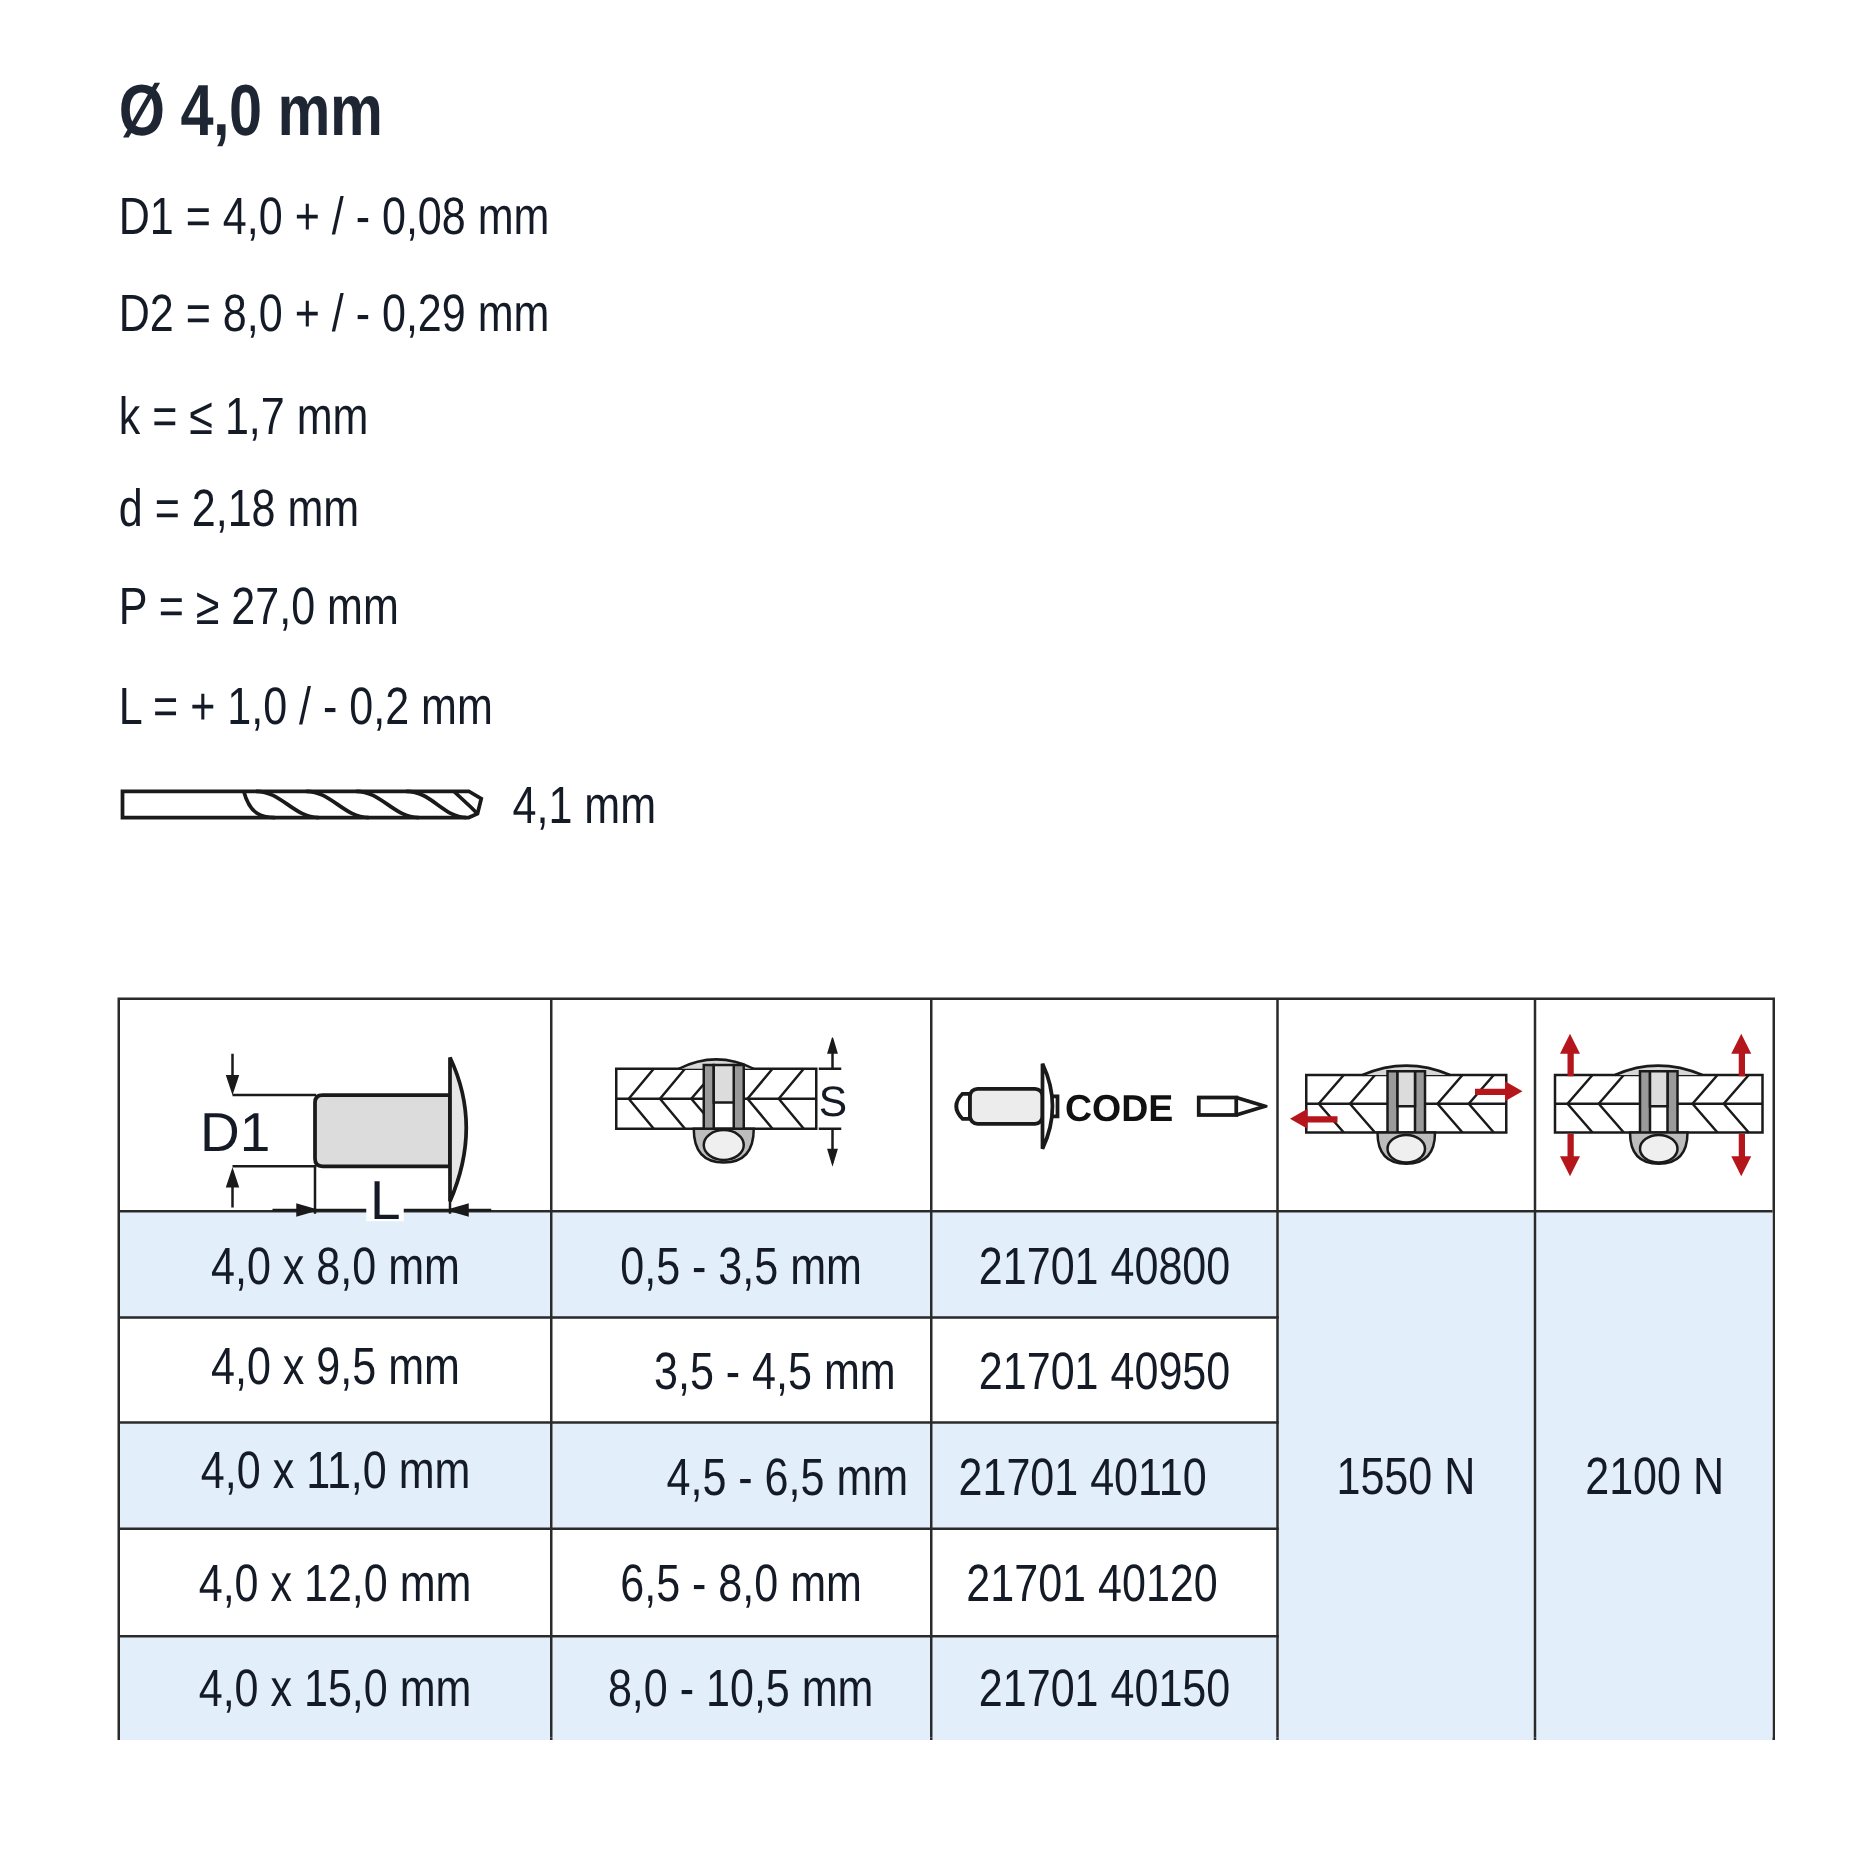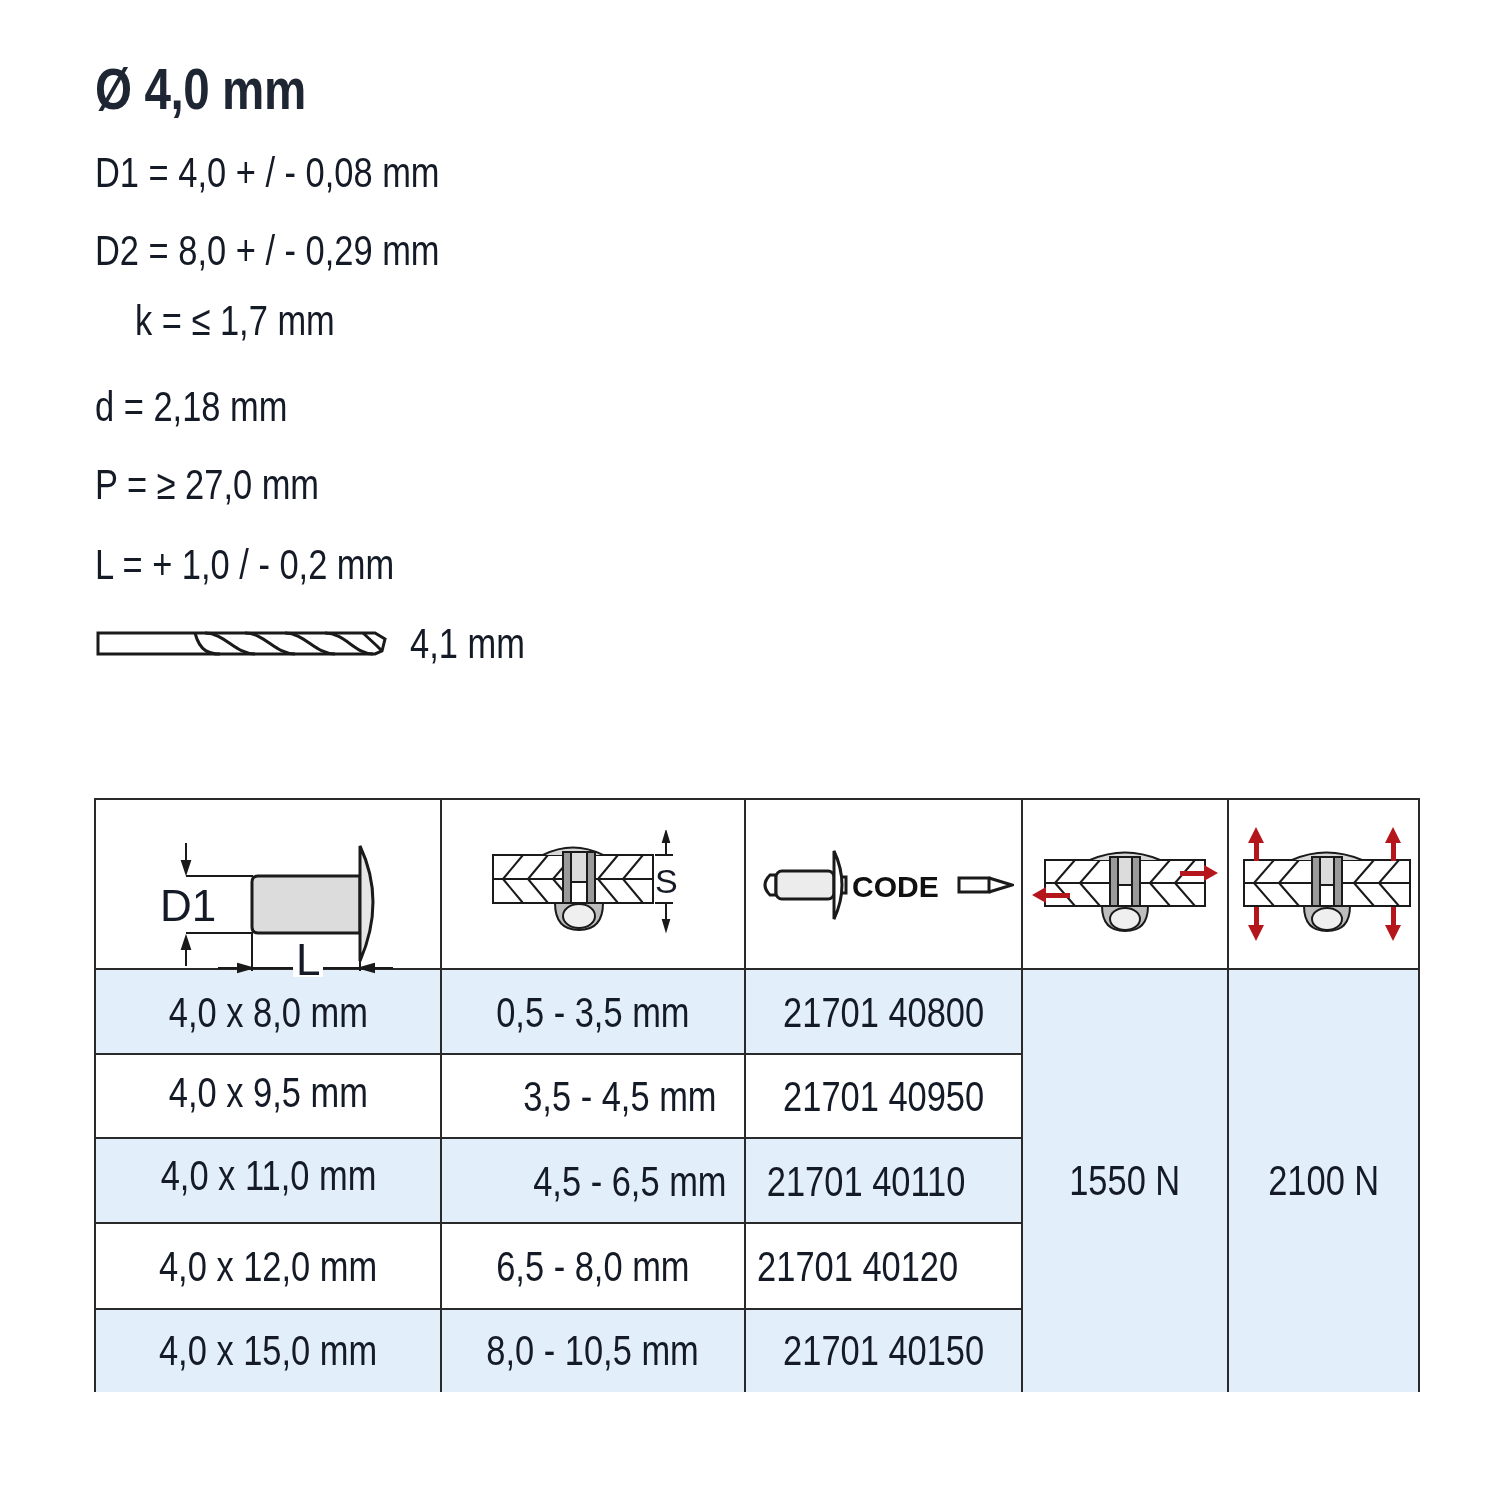--- a/index.html
+++ b/index.html
@@ -46,7 +46,7 @@
 
 <div class="spec" style="top:152px;"><span class="cond">D1 = 4,0 + / - 0,08 mm</span></div>
 <div class="spec" style="top:230px;"><span class="cond">D2 = 8,0 + / - 0,29 mm</span></div>
-<div class="spec" style="top:300px;margin-left:40px;"><span class="cond">k = ≤ 1,7 mm</span></div>
+<div class="spec" style="top:312px;"><span class="cond">k = ≤ 1,7 mm</span></div>
 <div class="spec" style="top:386px;"><span class="cond">d = 2,18 mm</span></div>
 <div class="spec" style="top:464px;"><span class="cond">P = ≥ 27,0 mm</span></div>
 <div class="spec" style="top:544px;"><span class="cond">L = + 1,0 / - 0,2 mm</span></div>

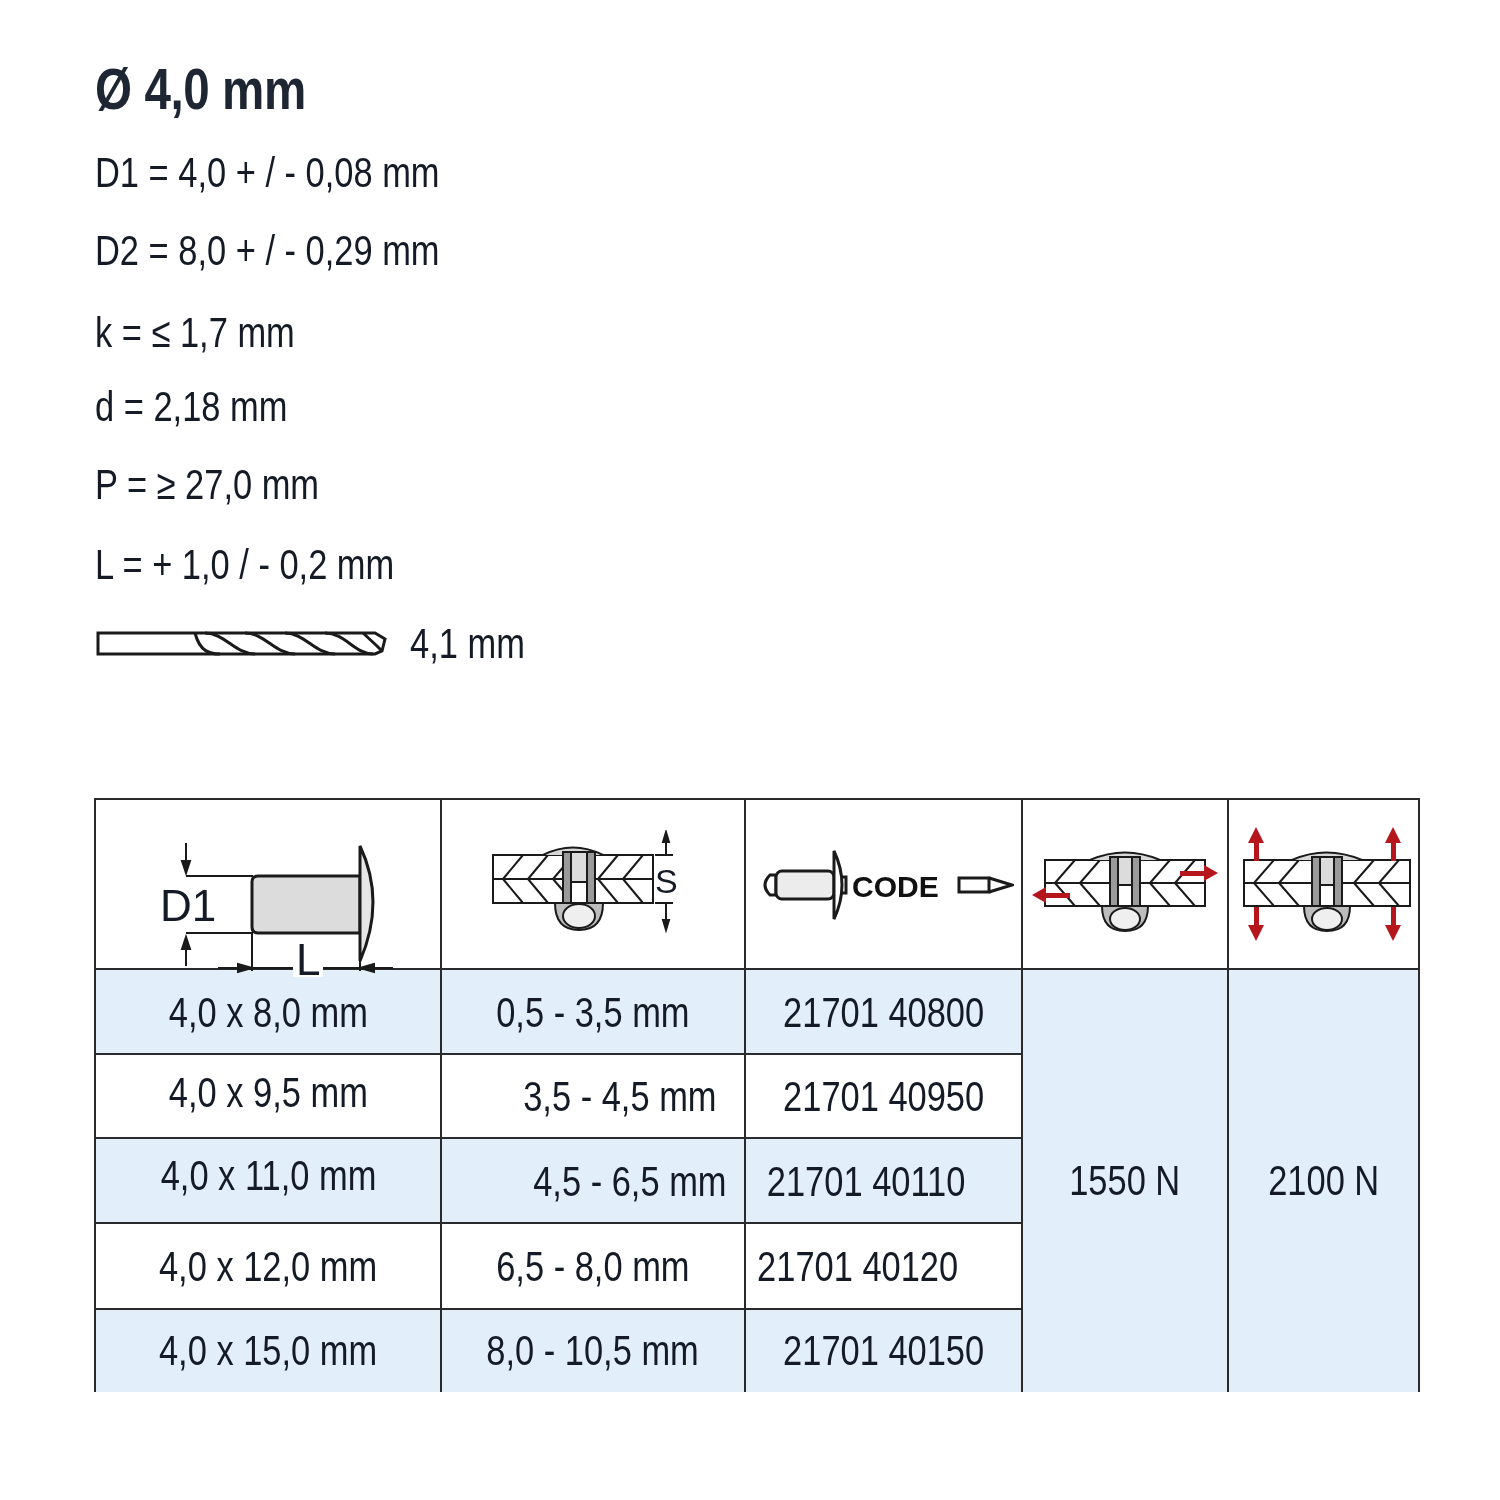--- a/index.html
+++ b/index.html
@@ -235,7 +235,7 @@
   <div class="cell" style="left:346px;top:424px;width:302px;height:86px;">
       <span class="txt">6,5 - 8,0 mm</span>
     </div>
-  <div class="cell" style="left:624px;top:424px;width:275px;height:86px;">
+  <div class="cell" style="left:640px;top:424px;width:275px;height:86px;">
       <span class="txt">21701 40120</span>
     </div>
 

